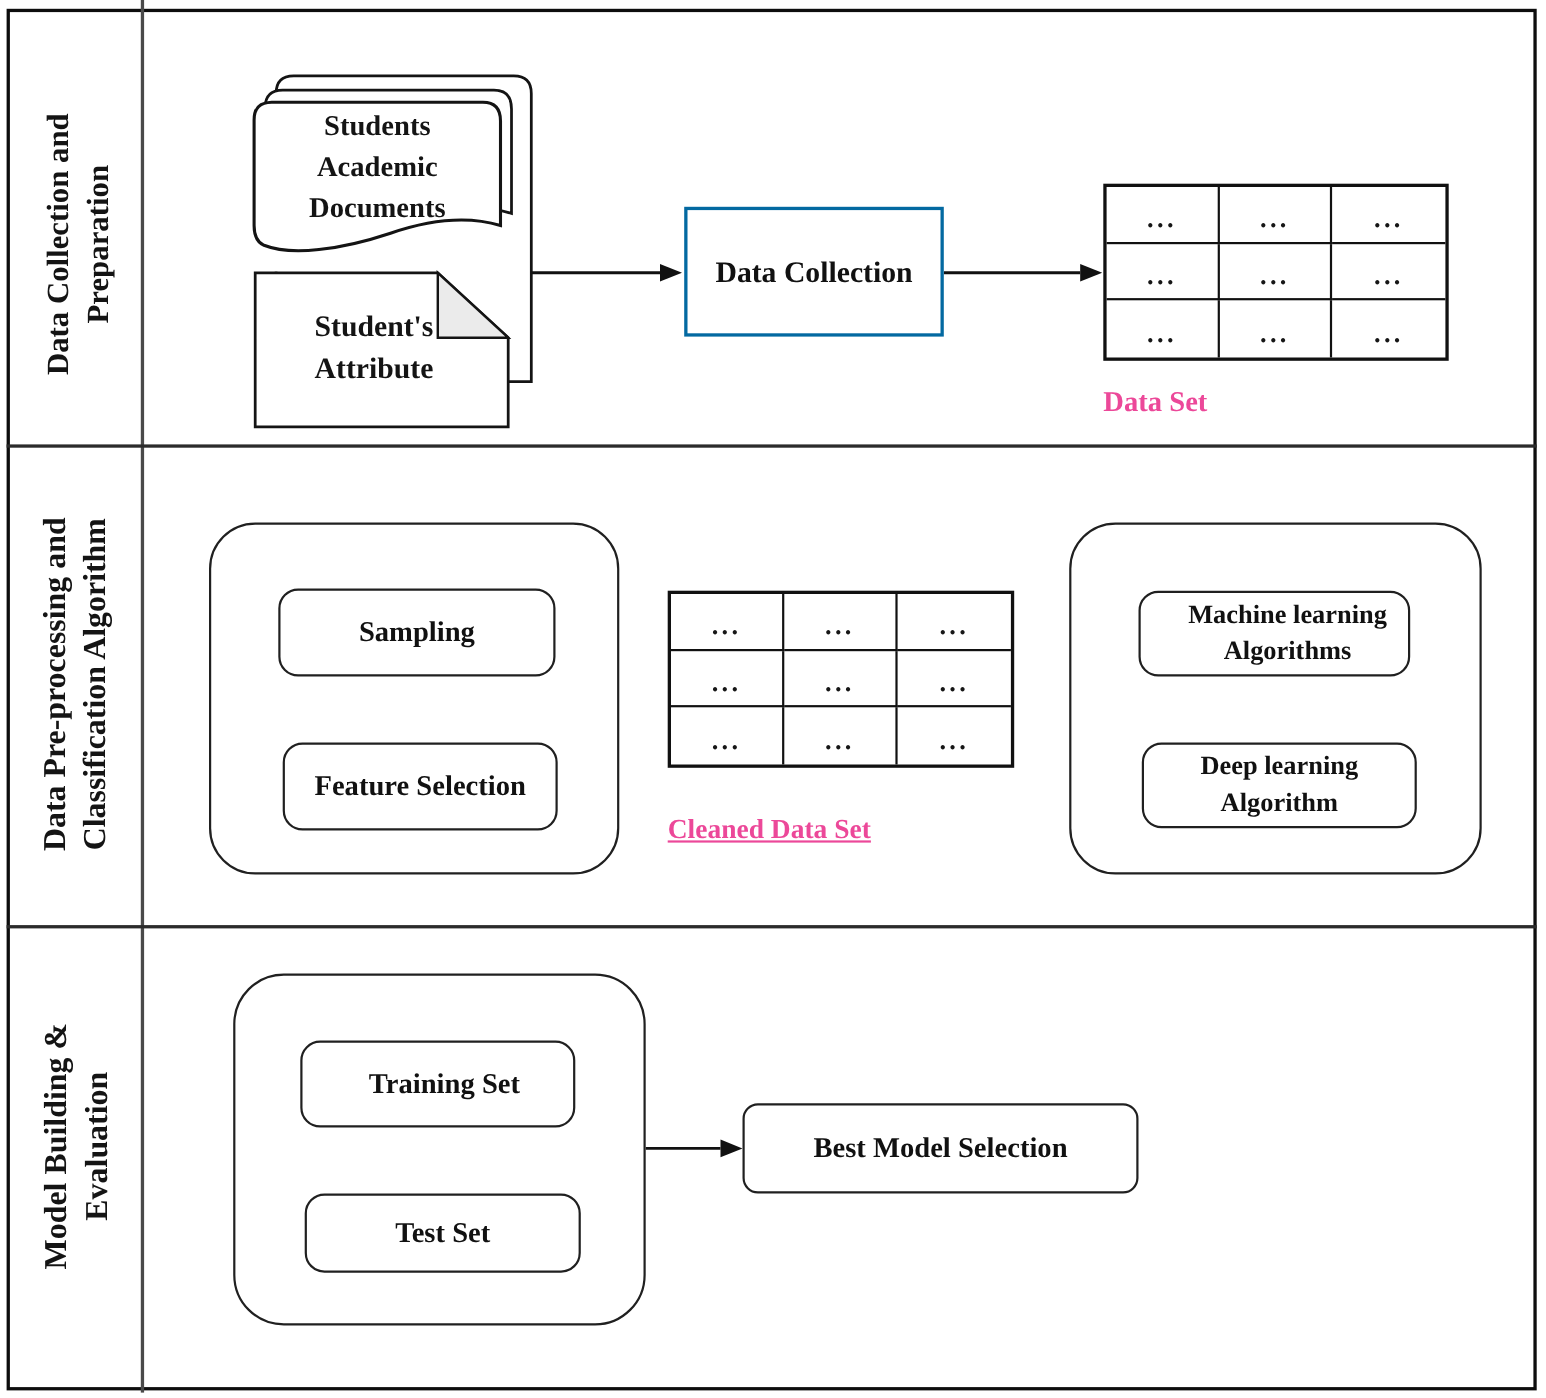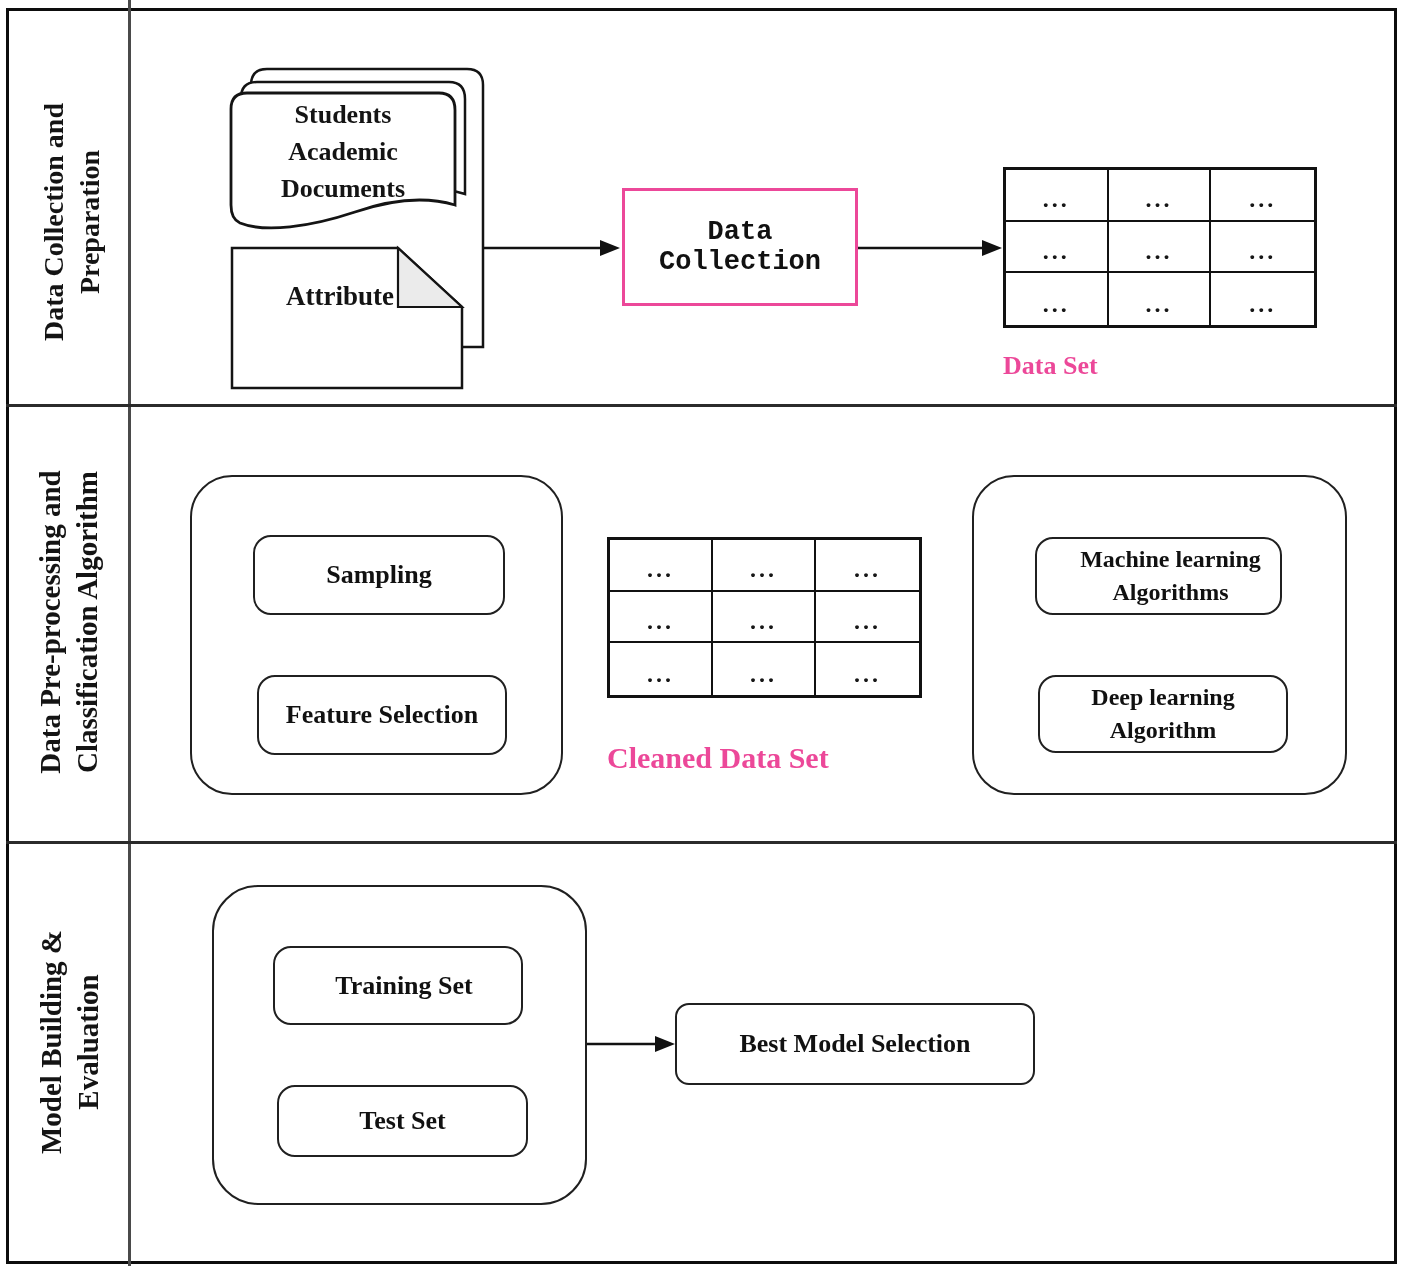--- a/index.html
+++ b/index.html
@@ -27,7 +27,7 @@
     display:flex;align-items:center;justify-content:center;text-align:center;
     font-weight:700;background:#fff;box-sizing:border-box;
   }
-  .rect-border{border:3px solid #ec4899;font-family:Liberation Mono, monospace;}
+  .rect-border{border:3px solid #0369a1;}
   .round-sm{border:2px solid #202020;border-radius:18px;}
   .container{border:2px solid #202020;background:#fff;box-sizing:border-box;}
   #data-collection{left:622px;top:188px;width:236px;height:118px;font-size:27px;}

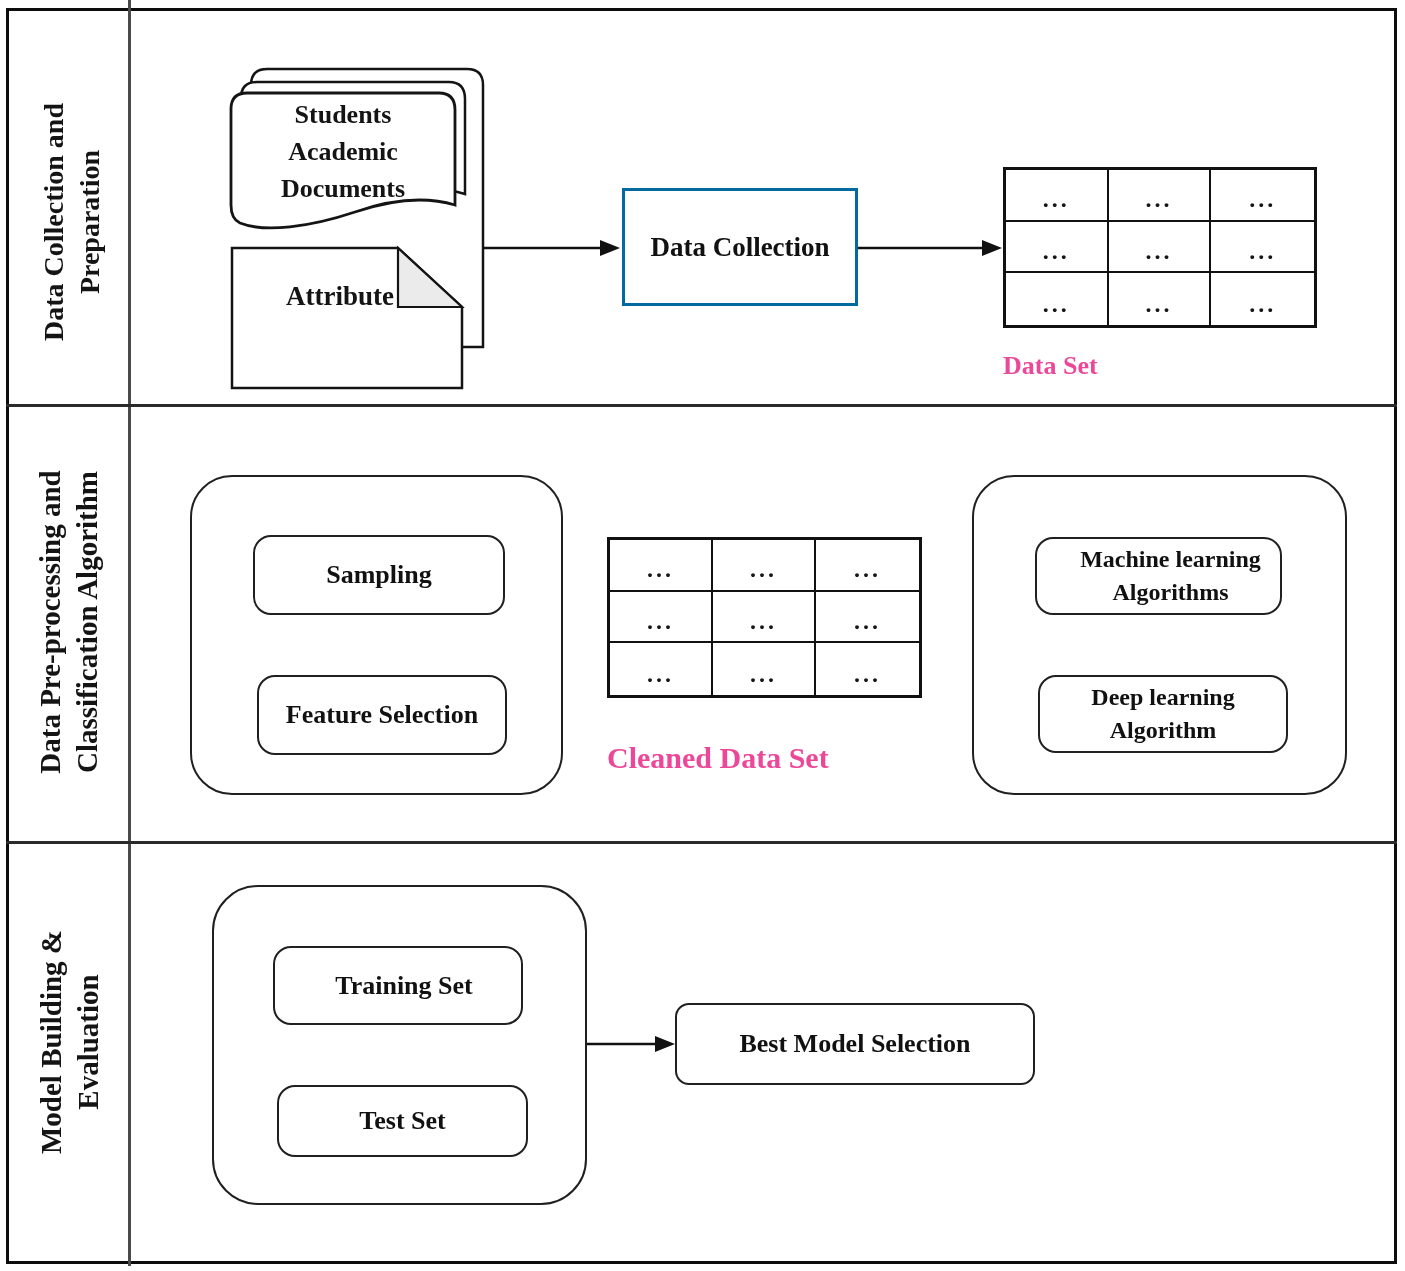--- a/index.html
+++ b/index.html
@@ -116,6 +116,7 @@
     <div>Documents</div>
   </div>
   <div class="abs" id="attr-label">
+    <div>Student's</div>
     <div>Attribute</div>
   </div>
 

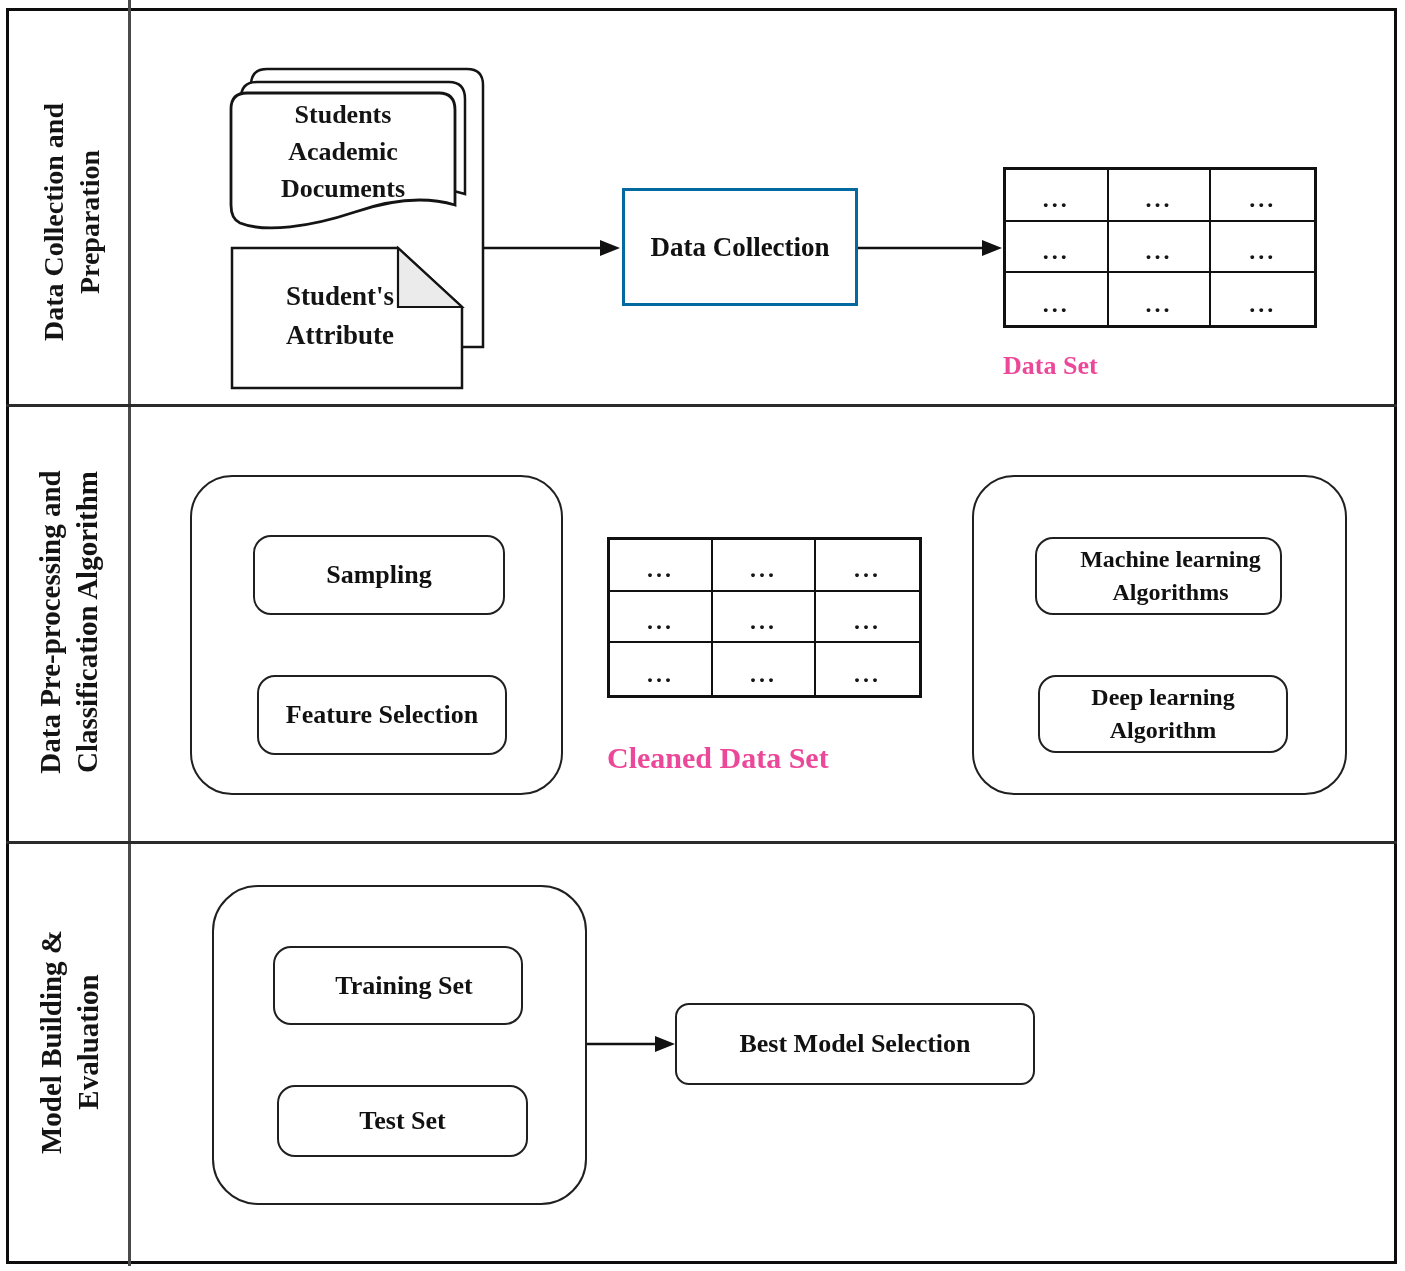--- a/index.html
+++ b/index.html
@@ -58,7 +58,7 @@
   .dgrid .cell:nth-child(n+7){border-bottom:none;}
   .caption{font-weight:700;text-align:left;color:#ec4899;}
   #dataset-caption{left:1003px;top:351px;width:314px;font-size:26px;}
-  #cleaned-caption{left:607px;top:741px;width:315px;font-size:30px;}
+  #cleaned-caption{left:607px;top:741px;width:315px;font-size:25px;text-decoration:underline;}
   
   #docs-label{left:231px;top:96px;width:224px;text-align:center;font-weight:700;font-size:26px;line-height:37px;color:#141414;}
   #attr-label{left:232px;top:277px;width:216px;text-align:center;font-weight:700;font-size:27px;line-height:39px;color:#141414;}

